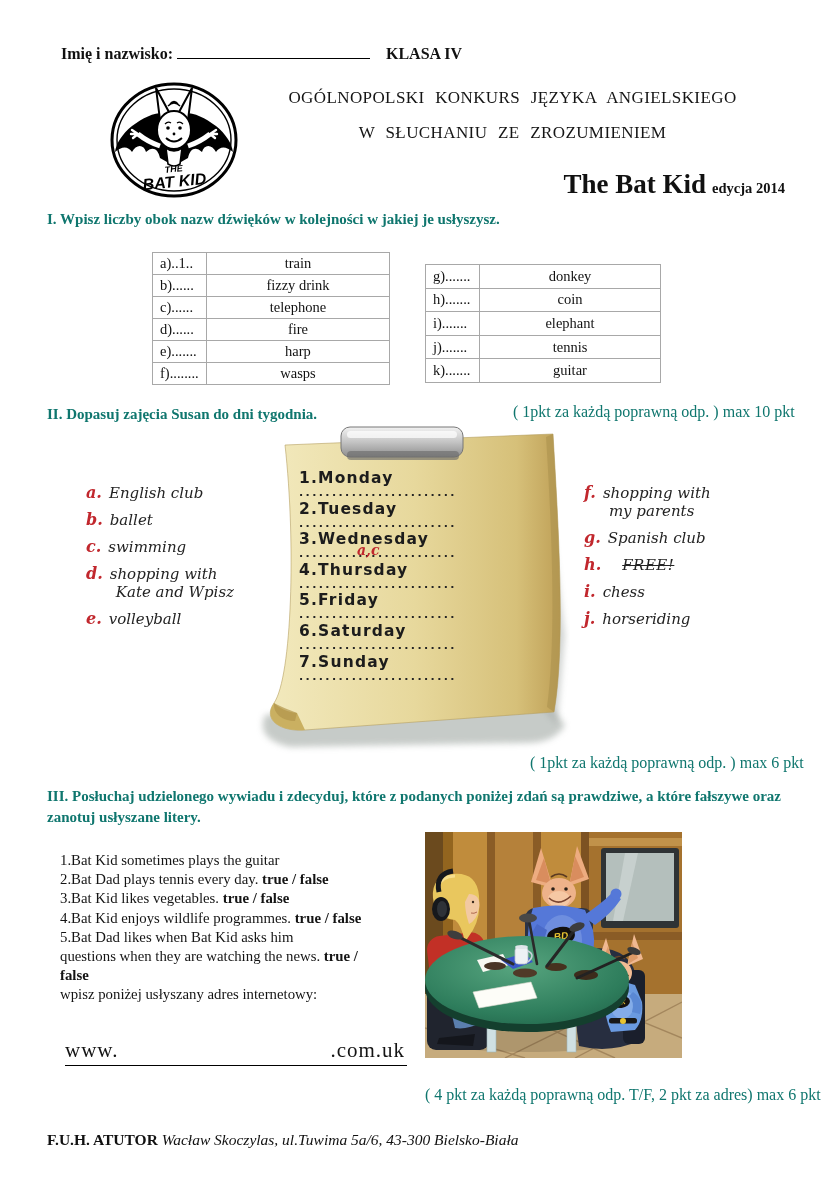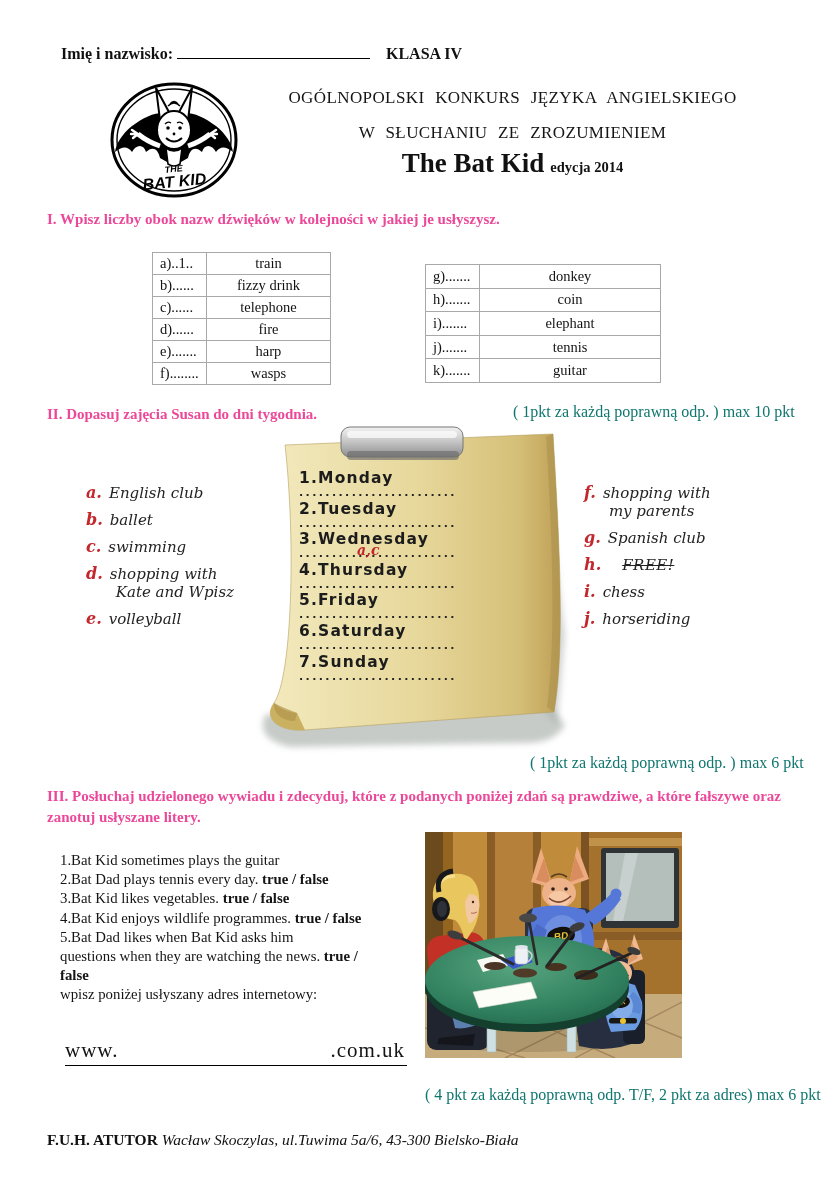--- a/index.html
+++ b/index.html
@@ -19,7 +19,7 @@
   #contest-block { left:240px; top:88px; width:545px; text-align:center; }
   .contest-line { font-size:17px; letter-spacing:.4px; word-spacing:6px; color:#151515; }
   .contest-line + .contest-line { margin-top:15px; }
-  #brand-line { margin-top:5px; font-weight:bold; }
+  #brand-line { margin-top:26px; font-weight:bold;text-align:right; }
   #brand-title { font-size:27px; }
   #brand-edition { font-size:14.5px; margin-left:6px; }
 

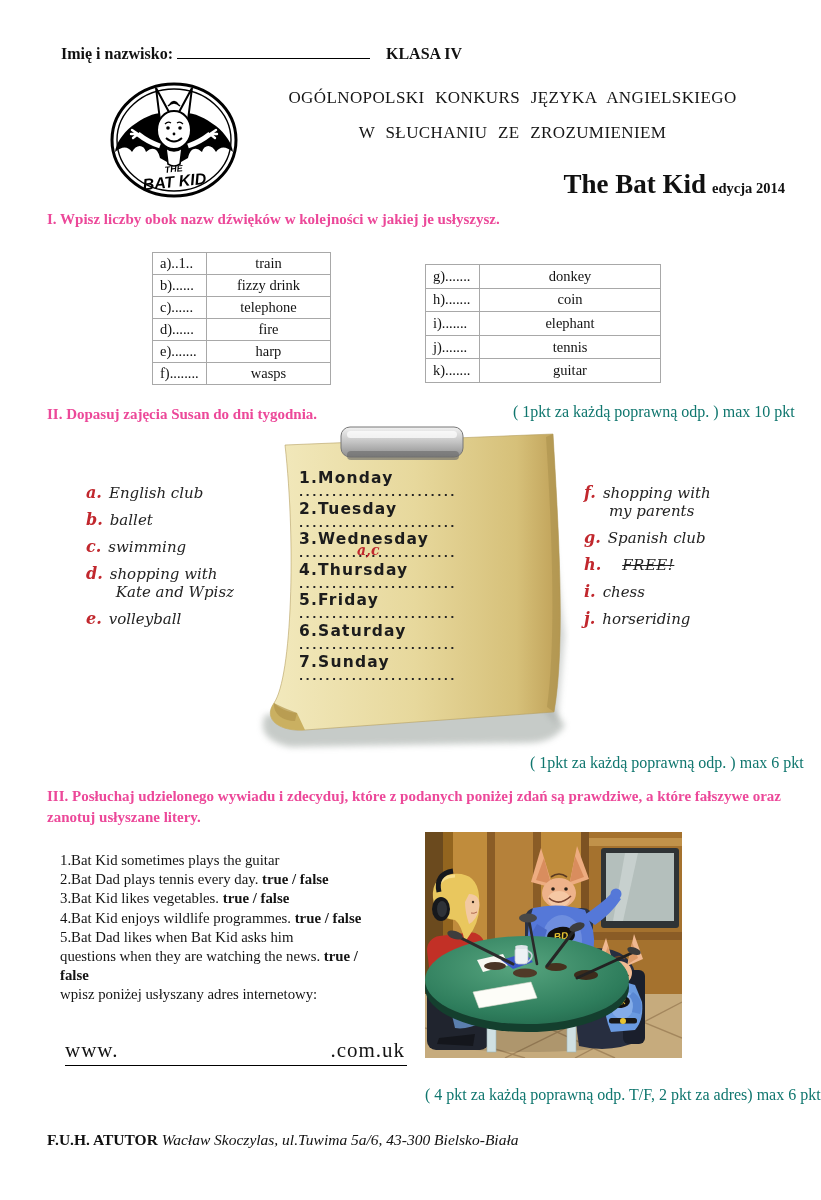--- a/index.html
+++ b/index.html
@@ -24,7 +24,7 @@
   #brand-edition { font-size:14.5px; margin-left:6px; }
 
   
-  .sec-heading { font-weight:bold; font-size:15px; color:#ec4899; }
+  .sec-heading { font-weight:bold; font-size:15px; color:#0f766e; }
   #s1-heading { left:47px; top:211px; }
   #s2-heading { left:47px; top:406px; }
   #s3-heading { left:47px; top:786px; width:740px; line-height:21px; }

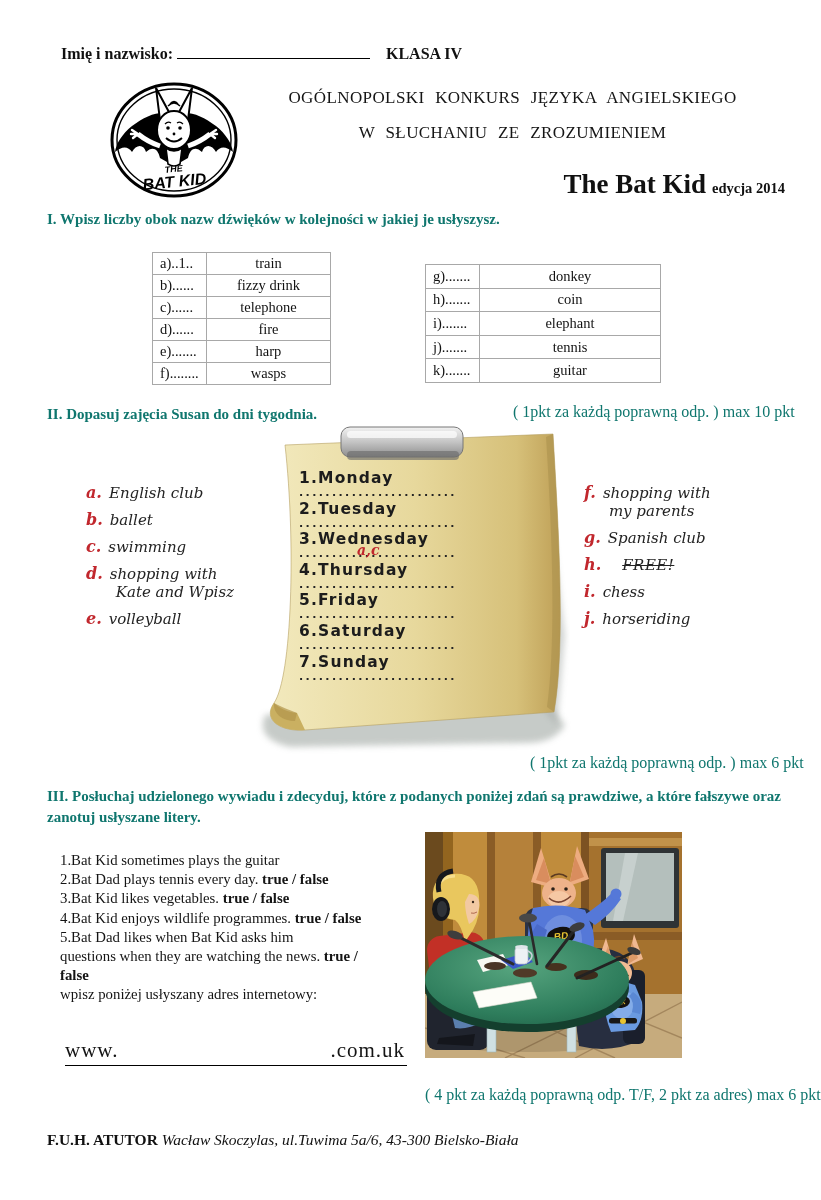--- a/index.html
+++ b/index.html
@@ -35,7 +35,7 @@
 
   
   .snd-table { display:table; border-collapse:collapse; background:#fff; }
-  #s1-left-table  { left:152px; top:252px; width:179px; }
+  #s1-left-table  { left:152px; top:252px; width:238px; }
   #s1-right-table { left:425px; top:264px; width:236px; }
   .snd-row { display:table-row; }
   .snd-cell { display:table-cell; border:1px solid #a8a8a8; font-size:14.5px; vertical-align:middle; height:22px; }

